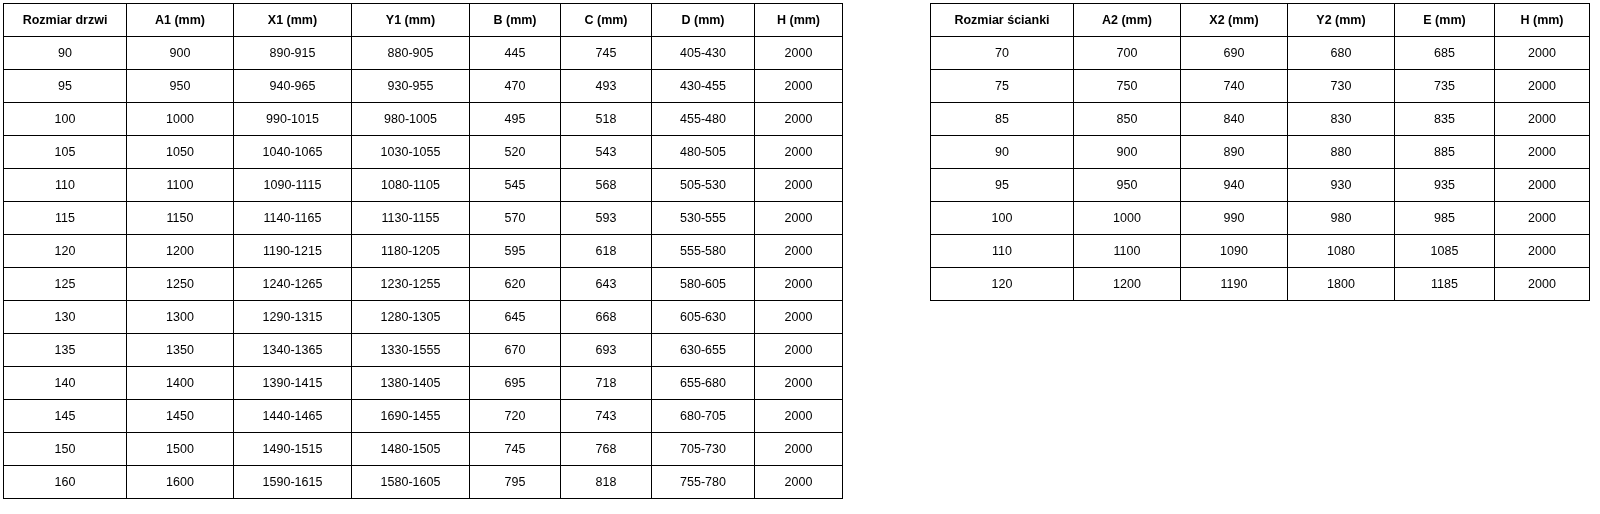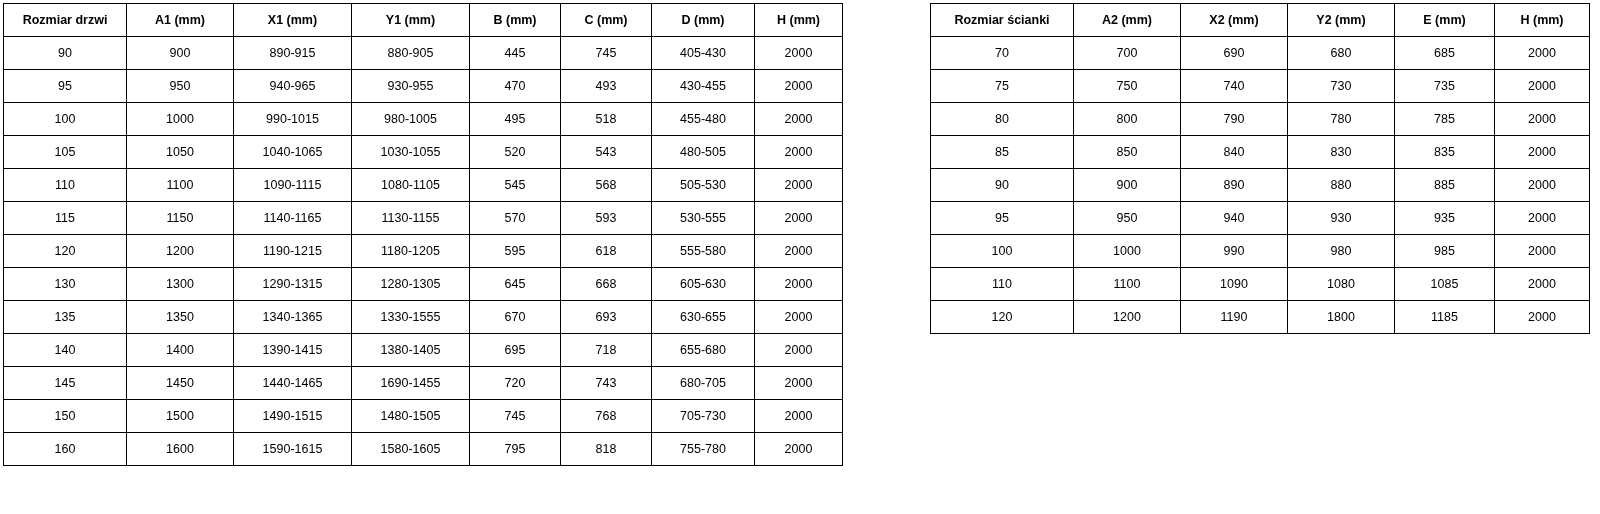--- a/index.html
+++ b/index.html
@@ -267,14 +267,6 @@
             <td>2000</td>
           </tr>
           <tr>
-            <td>80</td>
-            <td>800</td>
-            <td>790</td>
-            <td>780</td>
-            <td>785</td>
-            <td>2000</td>
-          </tr>
-          <tr>
             <td>85</td>
             <td>850</td>
             <td>840</td>

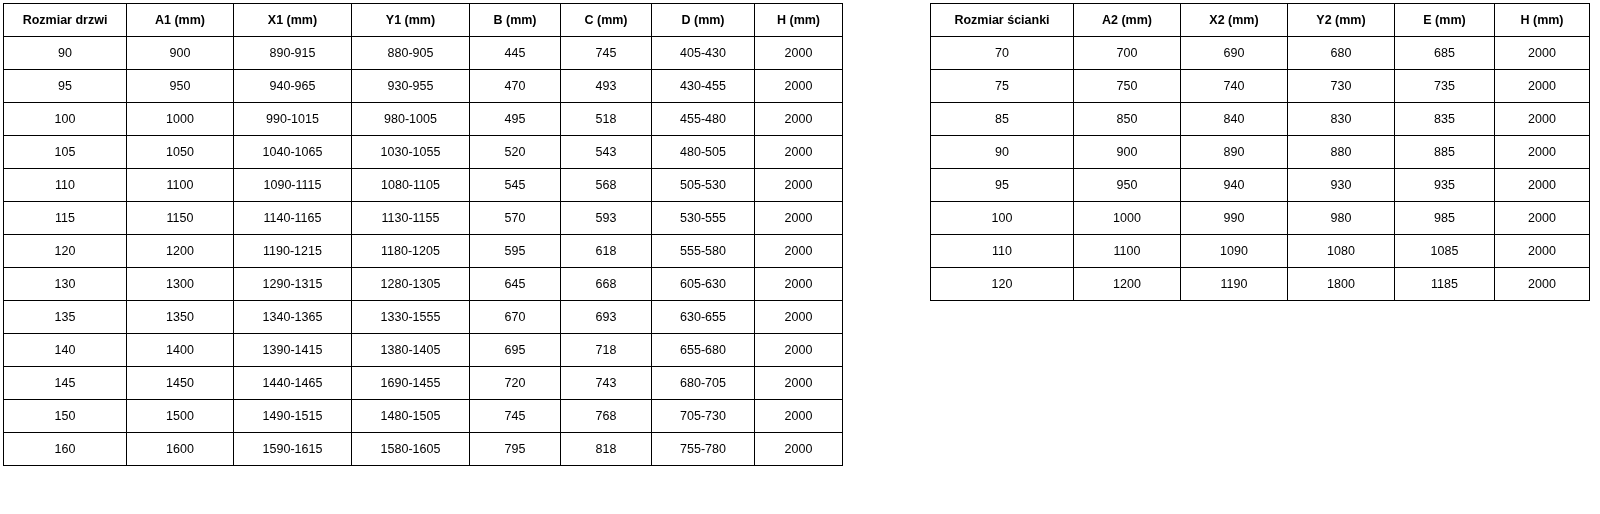--- a/index.html
+++ b/index.html
@@ -166,6 +166,16 @@
             <td>2000</td>
           </tr>
           <tr>
+            <td>125</td>
+            <td>1250</td>
+            <td>1240-1265</td>
+            <td>1230-1255</td>
+            <td>620</td>
+            <td>643</td>
+            <td>580-605</td>
+            <td>2000</td>
+          </tr>
+          <tr>
             <td>130</td>
             <td>1300</td>
             <td>1290-1315</td>

